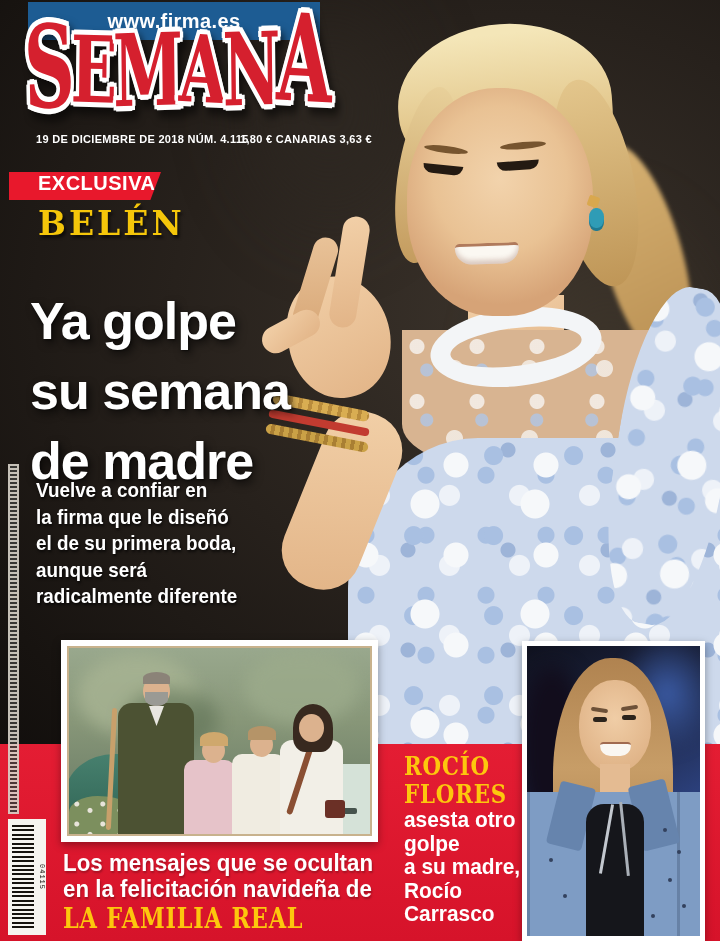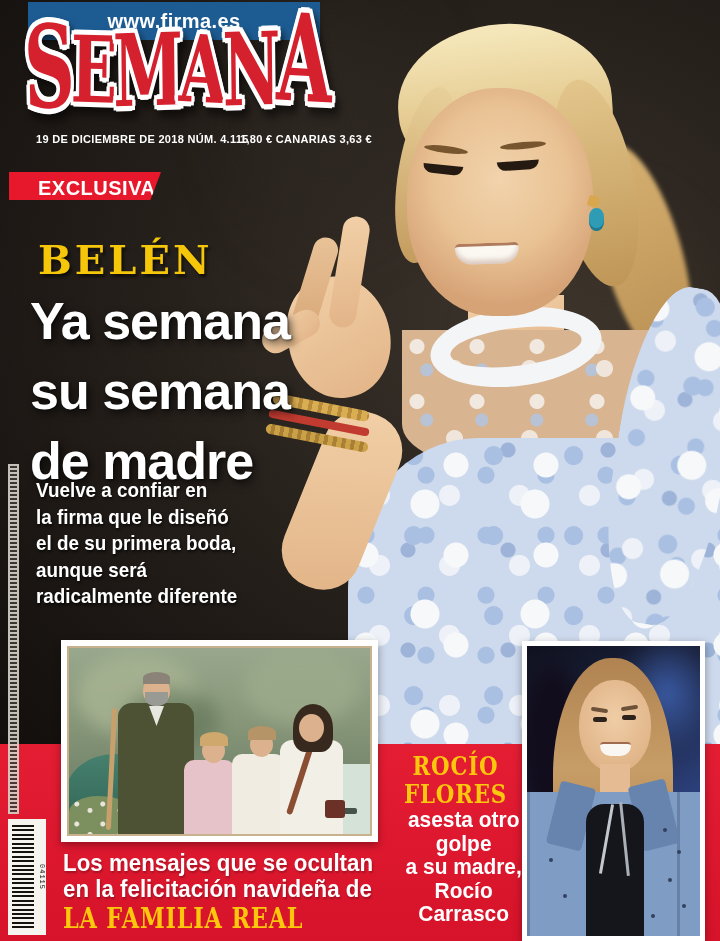--- a/index.html
+++ b/index.html
@@ -90,7 +90,7 @@
   .price{left:240px;top:133px;color:#fff;font-size:11px;font-weight:700;letter-spacing:.3px;z-index:8;}
 
   
-  .badge{left:9px;top:172px;width:152px;height:28px;background:#e8182c;display:flex;align-items:flex-end;
+  .badge{left:9px;top:172px;width:152px;height:28px;background:#e8182c;display:flex;align-items:flex-start;
     padding-left:29px;clip-path:polygon(0 0,100% 0,93% 100%,0 100%);z-index:7;}
   .badge span{position:static;color:#fff;font-size:20px;font-weight:800;letter-spacing:.5px;}
   .kicker{left:38px;top:205px;z-index:7;font-family:"DejaVu Serif",serif;font-weight:700;color:#f5c60a;

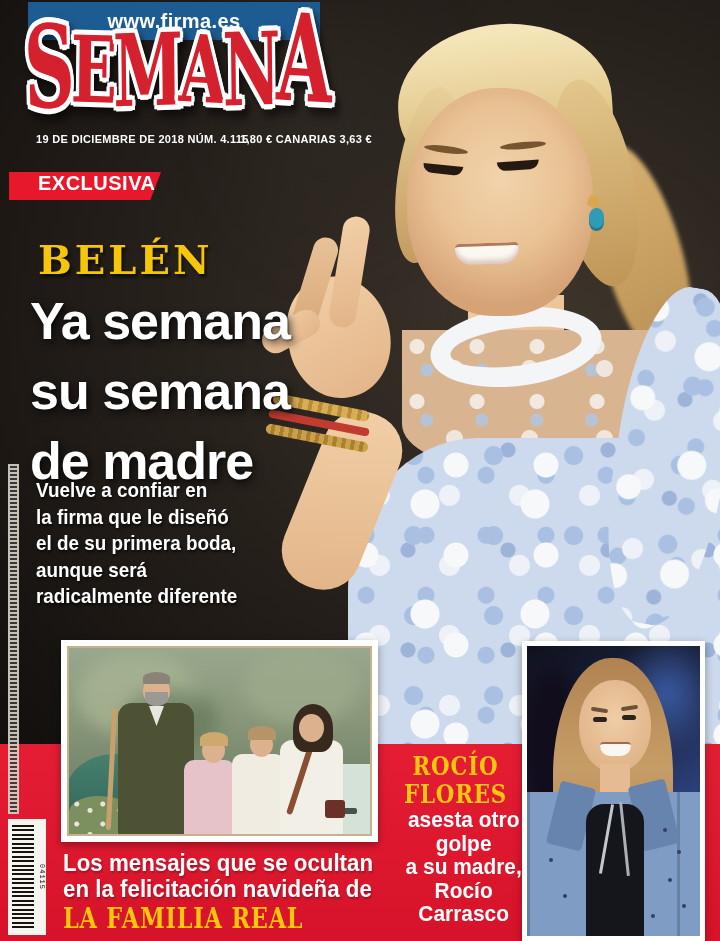--- a/index.html
+++ b/index.html
@@ -94,7 +94,7 @@
     padding-left:29px;clip-path:polygon(0 0,100% 0,93% 100%,0 100%);z-index:7;}
   .badge span{position:static;color:#fff;font-size:20px;font-weight:800;letter-spacing:.5px;}
   .kicker{left:38px;top:205px;z-index:7;font-family:"DejaVu Serif",serif;font-weight:700;color:#f5c60a;
-    font-size:40px;line-height:37px;letter-spacing:3px;text-shadow:2px 3px 3px rgba(0,0,0,.6);margin-top:36px;}
+    font-size:33px;line-height:37px;letter-spacing:3px;text-shadow:2px 3px 3px rgba(0,0,0,.6);}
   .kicker div{position:static;}
   .headline{left:30px;top:286px;z-index:7;color:#fff;font-weight:800;font-size:52px;line-height:70px;
     letter-spacing:-1px;text-shadow:3px 4px 9px rgba(0,0,0,.65),1px 1px 2px rgba(0,0,0,.5);}

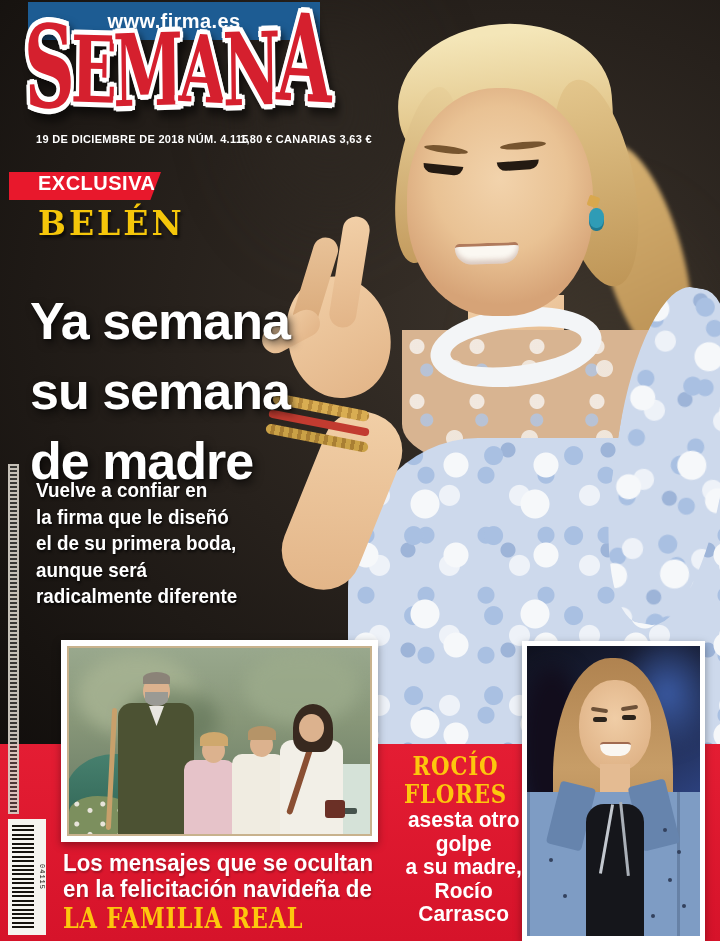--- a/index.html
+++ b/index.html
@@ -250,7 +250,7 @@
     <div>BELÉN</div>
   </div>
   <div class="headline">
-    <div>Ya semana</div>
+    <div>Ya golpe</div>
     <div>su semana</div>
     <div>de madre</div>
   </div>

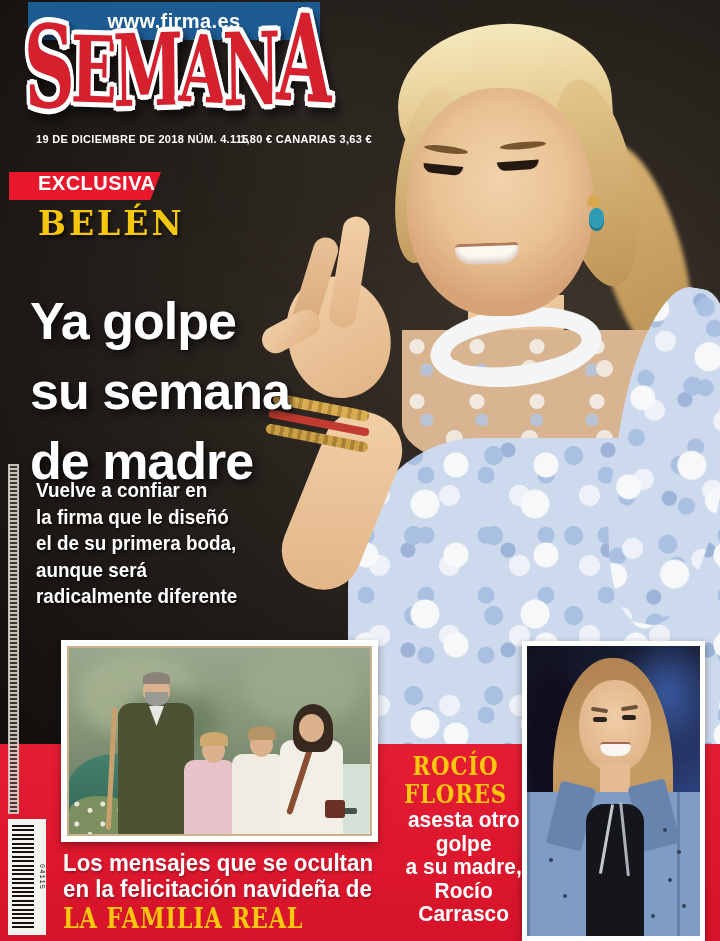--- a/index.html
+++ b/index.html
@@ -155,7 +155,7 @@
     color:#fdc70d;letter-spacing:1px;transform:scaleX(.8);transform-origin:left top;margin-top:1px;}
 
   
-  .rocio-text{left:404px;top:752px;z-index:7;text-align:center;}
+  .rocio-text{left:404px;top:752px;z-index:7;}
   .rt-name{position:static;font-family:"DejaVu Serif",serif;font-weight:700;font-size:26px;line-height:28px;
     color:#fdc70d;letter-spacing:1px;transform:scaleX(.82);transform-origin:left top;}
   .rt-line{position:static;color:#fff;font-size:22px;font-weight:800;line-height:23.5px;

